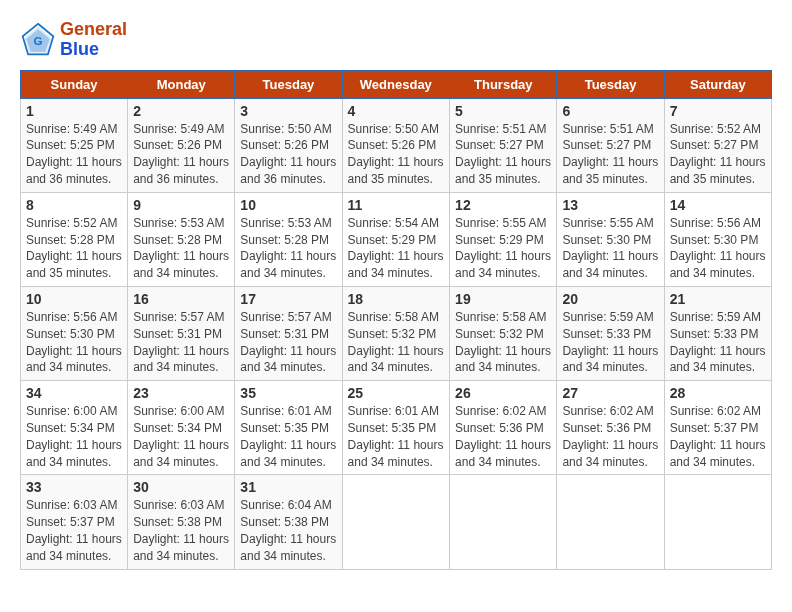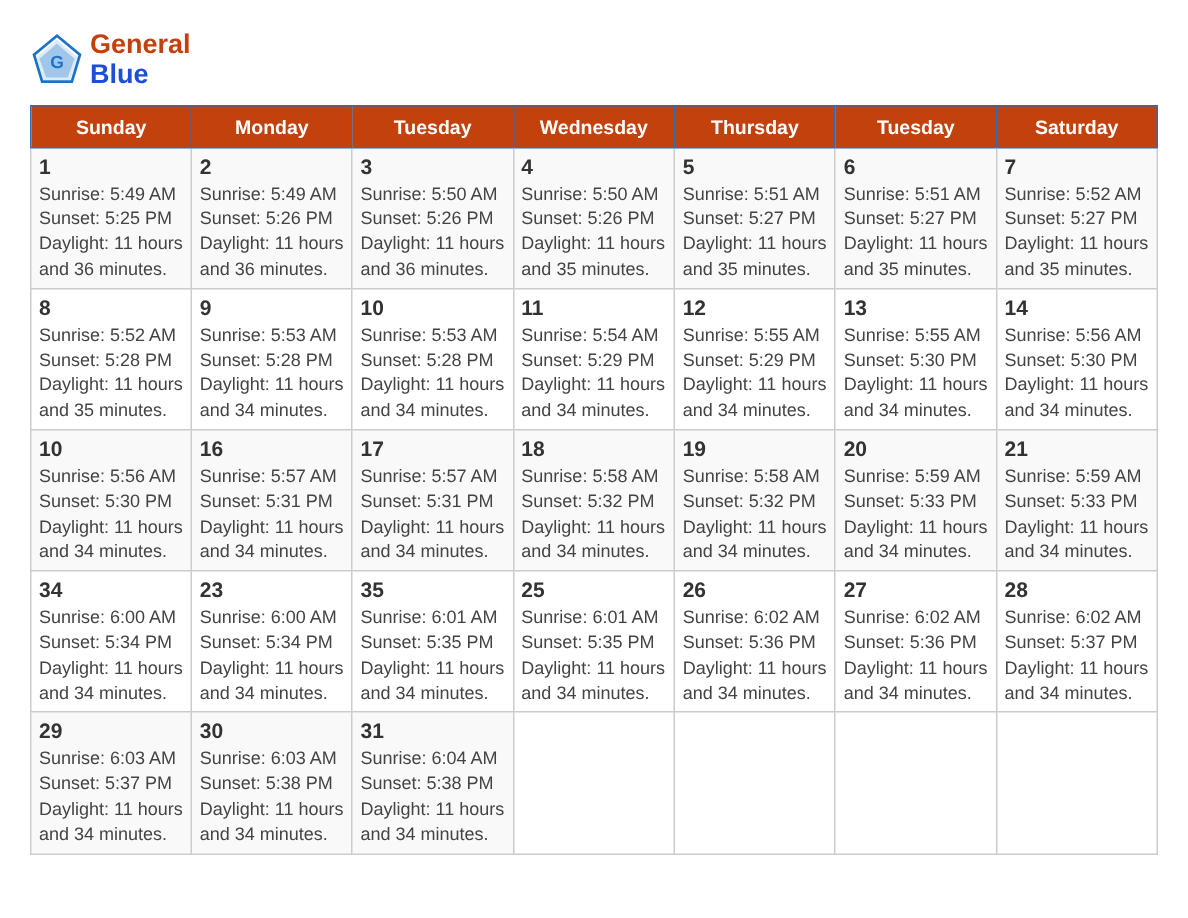--- a/index.html
+++ b/index.html
@@ -354,7 +354,7 @@
       </tr>
       <tr>
         <td>
-          <span class="day-num">29</span>
+          <span class="day-num">33</span>
         <div class="day-info">
           Sunrise: 6:03 AM<br>
           Sunset: 5:37 PM<br>

